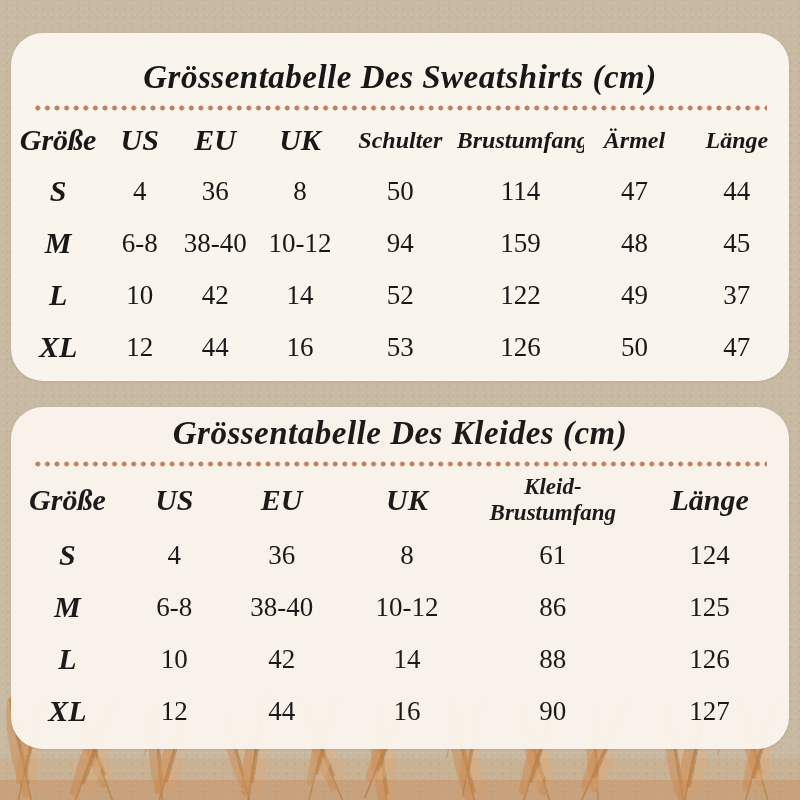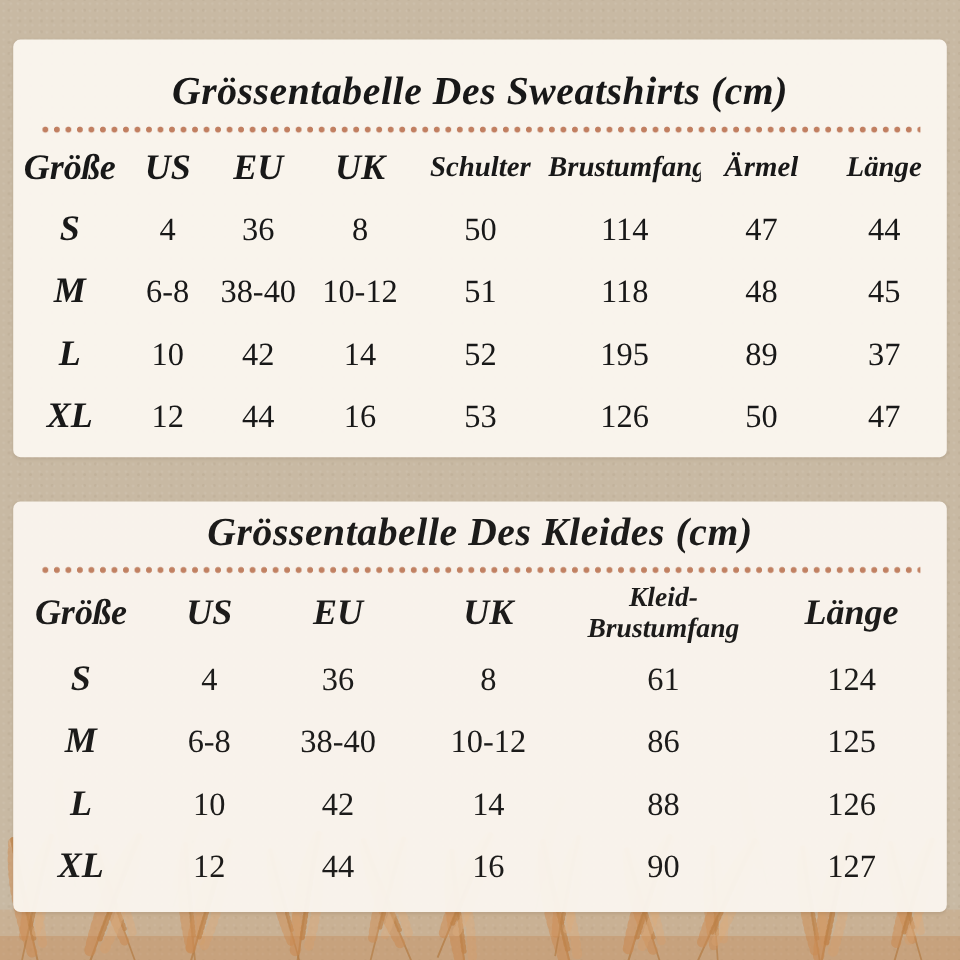--- a/index.html
+++ b/index.html
@@ -35,7 +35,7 @@
   .card{
     position:absolute;left:11px;width:778px;z-index:1;
     background:var(--card);
-    border-radius:6px;
+    border-radius:32px;
     box-shadow:0 1px 3px rgba(110,90,65,.18);
   }
   #card-sweatshirt{top:33px;height:348px;padding-top:23px;opacity:.985;}

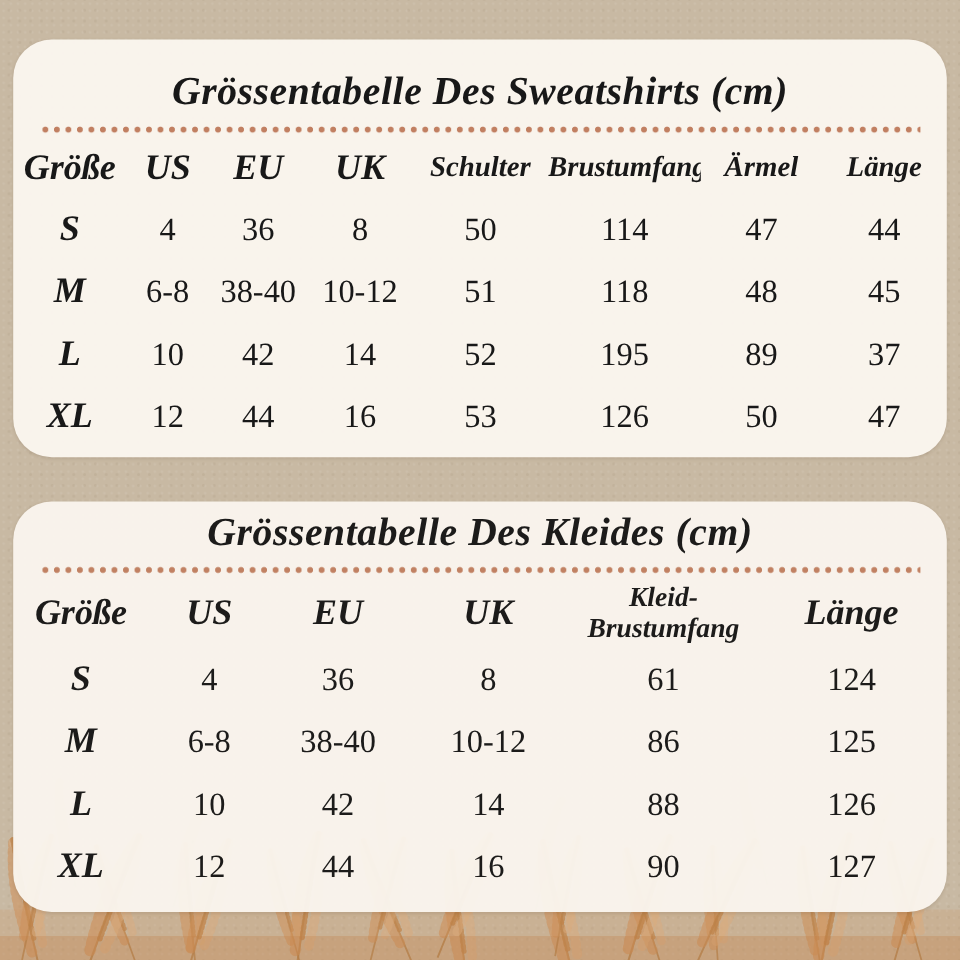--- a/index.html
+++ b/index.html
@@ -180,7 +180,7 @@
           <td class="val">6-8</td>
           <td class="val">38-40</td>
           <td class="val">10-12</td>
-          <td class="val">51</td>
+          <td class="val">94</td>
           <td class="val">118</td>
           <td class="val">48</td>
           <td class="val">45</td>

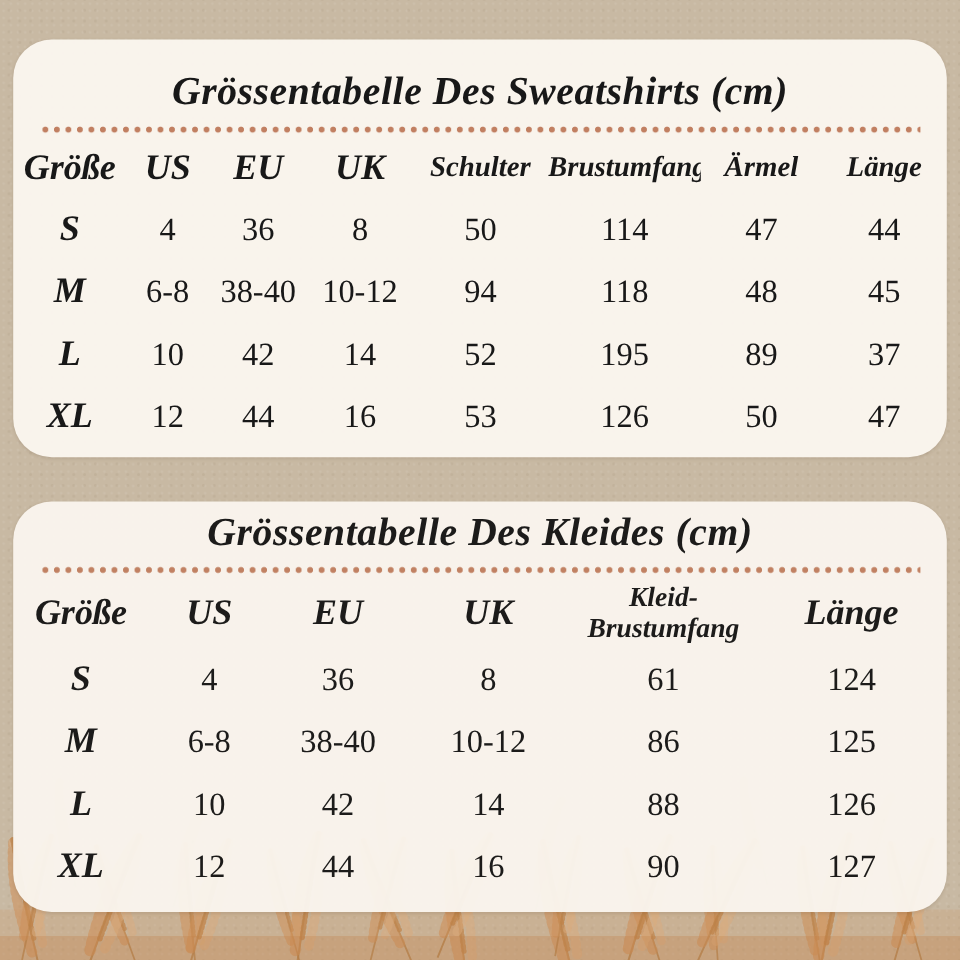--- a/index.html
+++ b/index.html
@@ -181,7 +181,7 @@
           <td class="val">38-40</td>
           <td class="val">10-12</td>
           <td class="val">94</td>
-          <td class="val">118</td>
+          <td class="val">159</td>
           <td class="val">48</td>
           <td class="val">45</td>
         </tr>

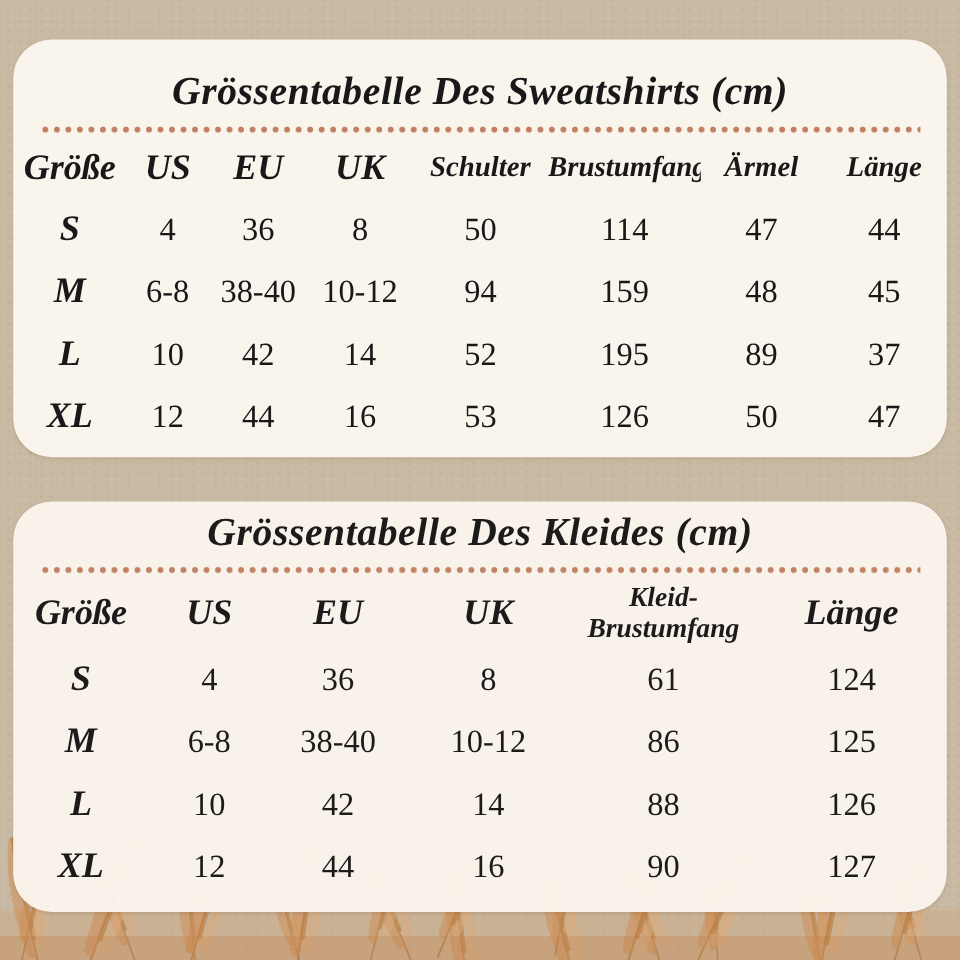--- a/index.html
+++ b/index.html
@@ -191,7 +191,7 @@
           <td class="val">42</td>
           <td class="val">14</td>
           <td class="val">52</td>
-          <td class="val">195</td>
+          <td class="val">122</td>
           <td class="val">89</td>
           <td class="val">37</td>
         </tr>

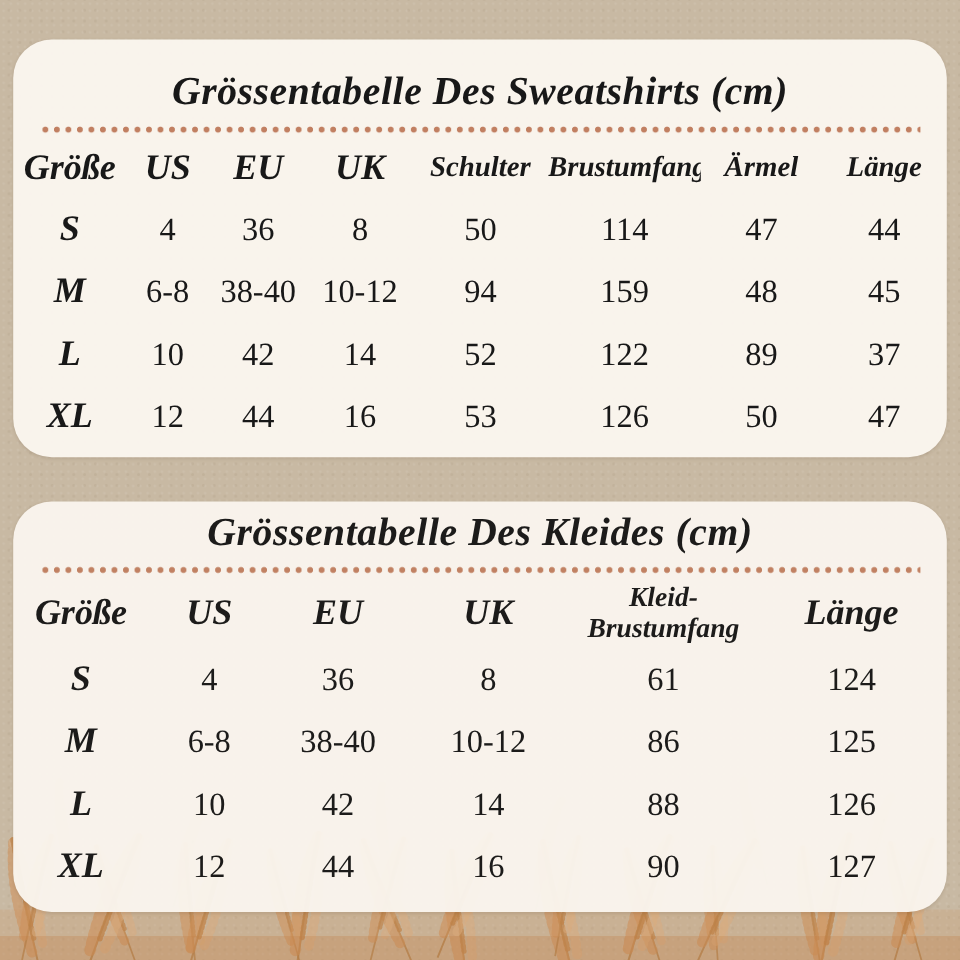--- a/index.html
+++ b/index.html
@@ -192,7 +192,7 @@
           <td class="val">14</td>
           <td class="val">52</td>
           <td class="val">122</td>
-          <td class="val">89</td>
+          <td class="val">49</td>
           <td class="val">37</td>
         </tr>
         <tr>

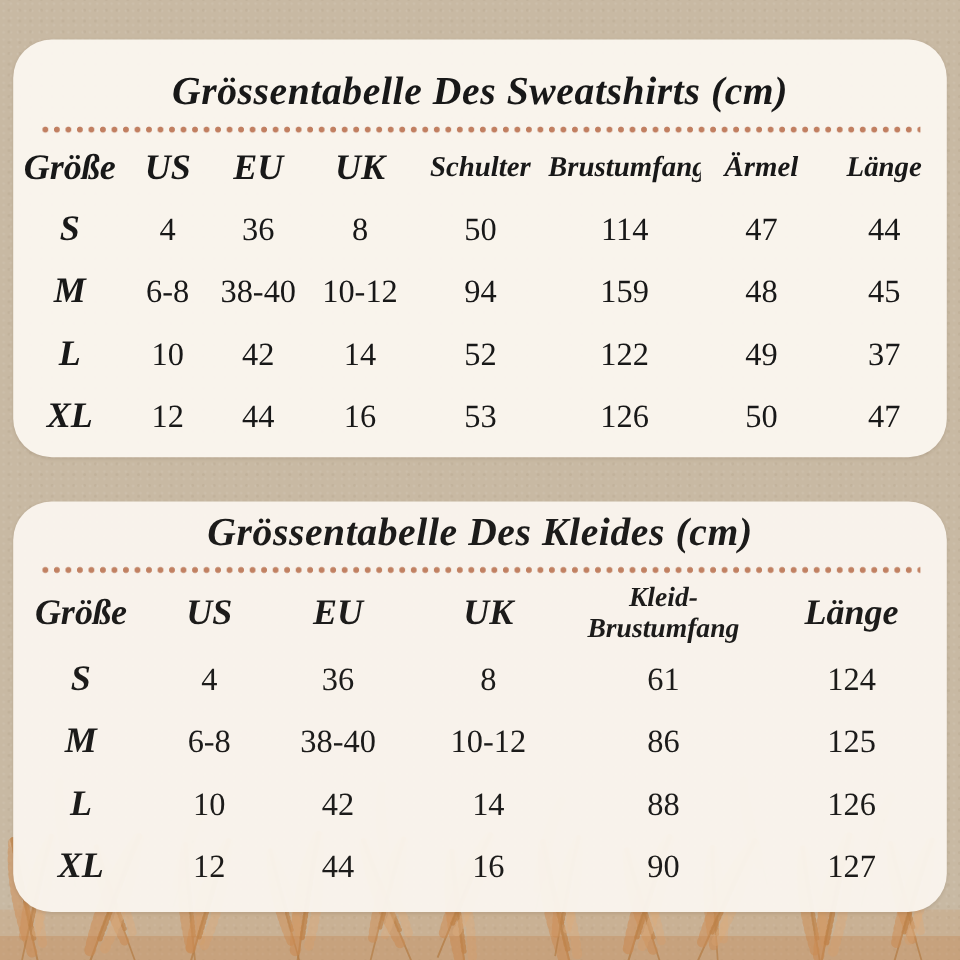--- a/index.html
+++ b/index.html
@@ -39,7 +39,7 @@
     box-shadow:0 1px 3px rgba(110,90,65,.18);
   }
   #card-sweatshirt{top:33px;height:348px;padding-top:23px;opacity:.985;}
-  #card-dress{top:418px;height:342px;padding-top:5px;opacity:.965;}
+  #card-dress{top:407px;height:342px;padding-top:5px;opacity:.965;}
   .card h2{
     text-align:center;
     font-style:italic;

